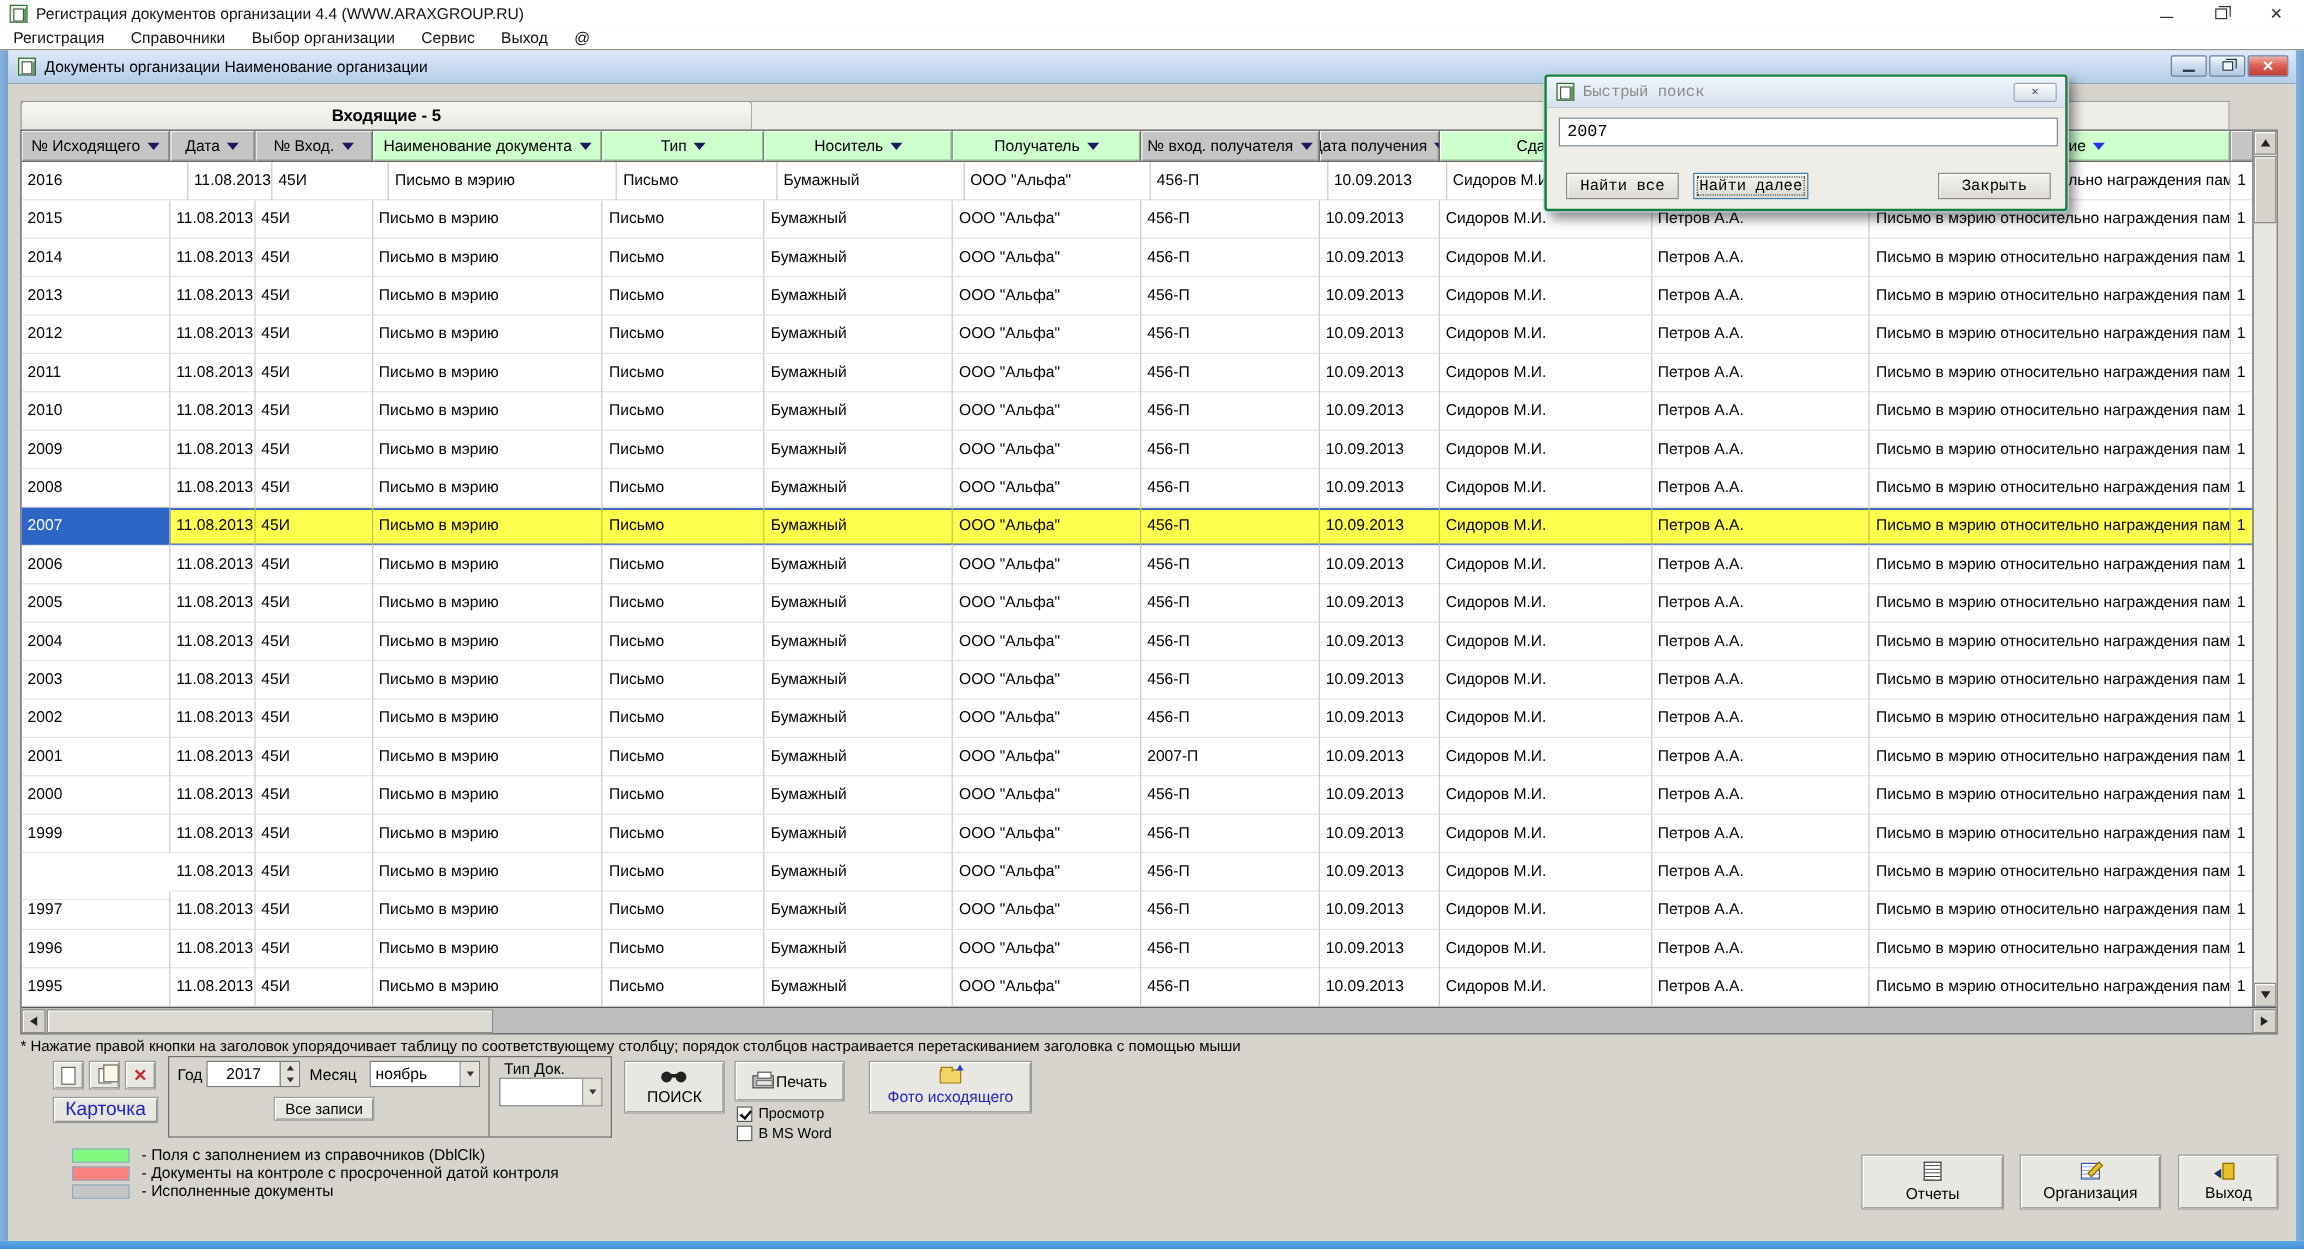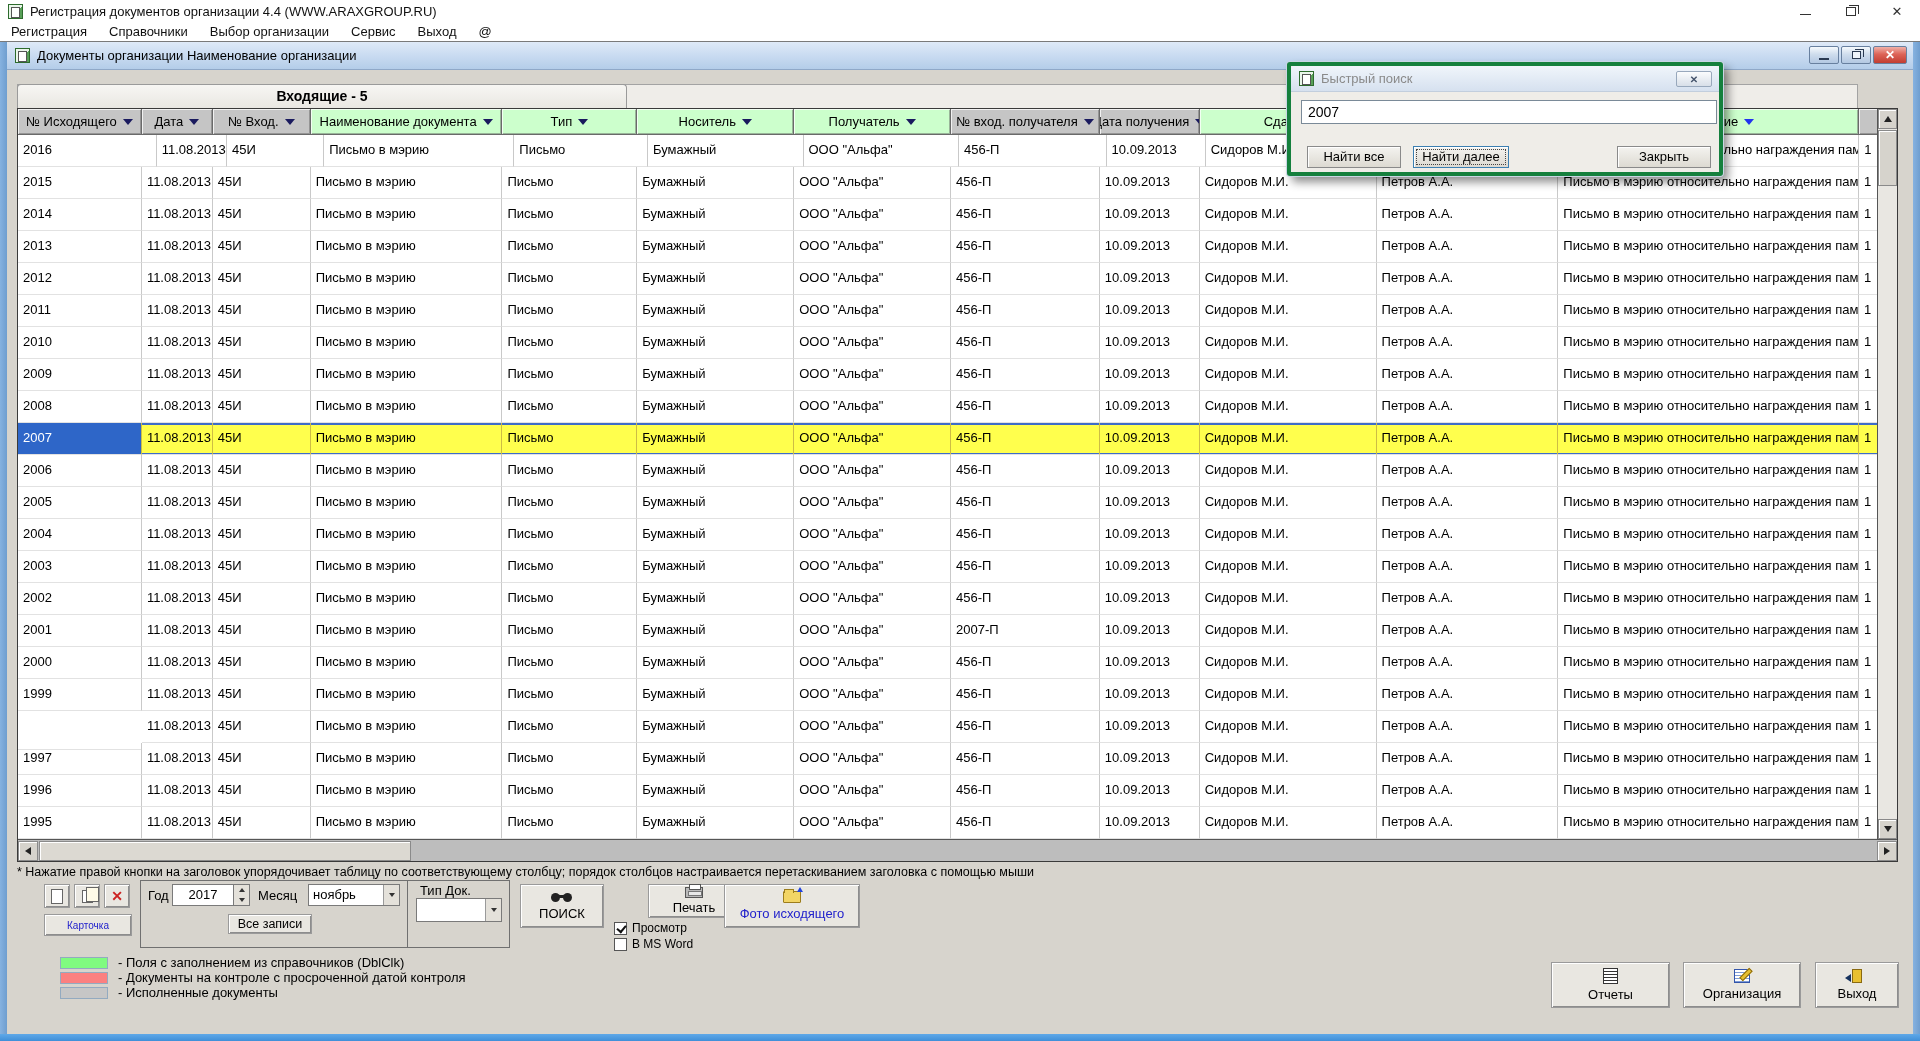--- a/index.html
+++ b/index.html
@@ -86,8 +86,8 @@
 
   
   #dialog { position:absolute; left:1287px; top:62px; width:436px; height:114px; z-index:100;
-    background:#efede8; border:4px solid #15803d; border-radius:3px;
-    box-shadow:0 0 0 1px #c9d6e4, 5px 6px 10px rgba(0,0,0,.45); }
+    background:#efede8; border:2px solid #15803d; border-radius:3px;
+    box-shadow:0 0 0 1px #c9d6e4, 5px 6px 10px rgba(0,0,0,.45);font-family:Liberation Mono, monospace; }
   #dlg-title { height:26px; background:linear-gradient(#f0f5fb,#d6e1ef); border-bottom:1px solid #c2cedd;
     border-radius:3px 3px 0 0; display:flex; align-items:center; font-size:13px; color:#8a8a8a; }
   #dlg-close { position:absolute; right:7px; top:5px; width:36px; height:16px; border:1px solid #98a8bc; border-radius:2px;

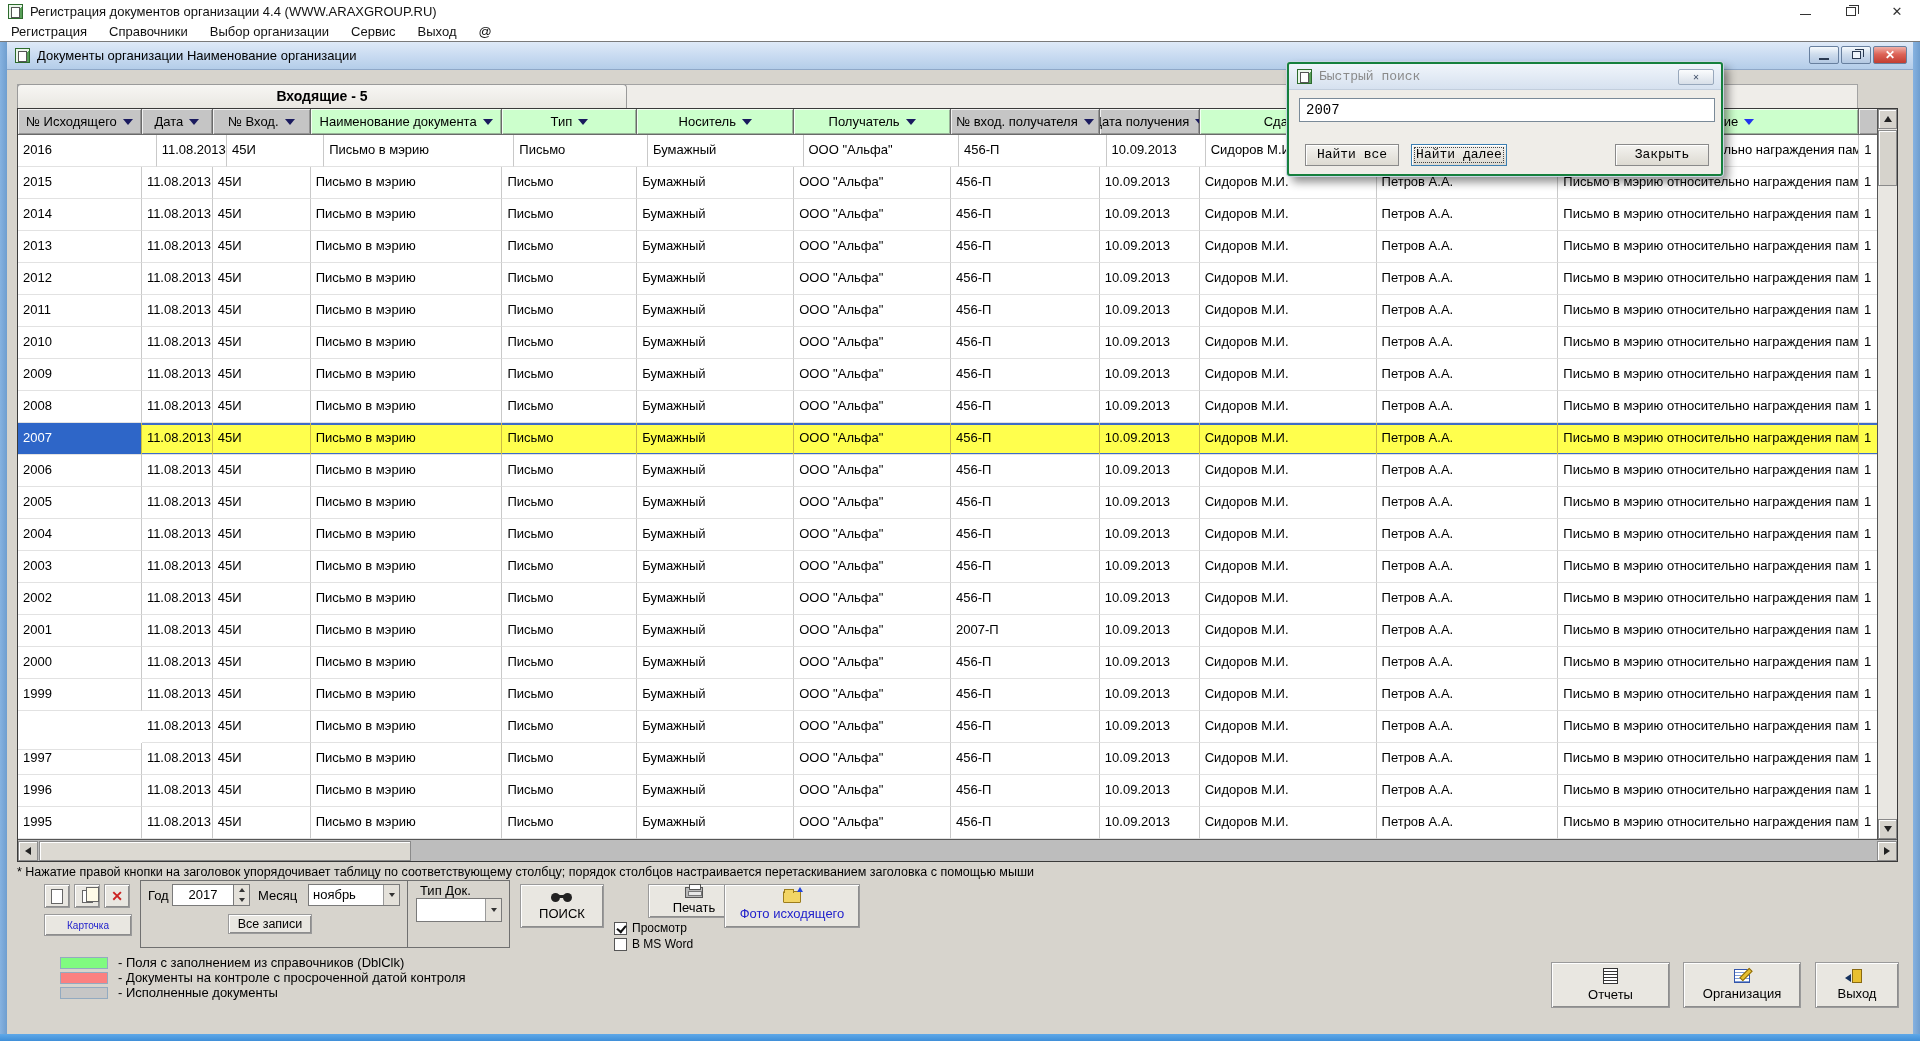--- a/index.html
+++ b/index.html
@@ -137,7 +137,7 @@
   .ic-binoc::before { content:""; position:absolute; left:1px; top:1px; width:9px; height:9px; border-radius:50%; background:#222; box-shadow:12px 0 0 #222; }
   .ic-binoc::after { content:""; position:absolute; left:9px; top:3px; width:6px; height:3px; background:#222; }
 
-  #btn-print { left:612px; top:884px; width:92px; height:34px; flex-direction:column; gap:2px; font-size:13px;margin-left:36px; }
+  #btn-print { left:612px; top:884px; width:92px; height:34px; flex-direction:row; gap:2px; font-size:13px; }
   .ic-printer { position:relative; width:18px; height:11px; background:#b9b9b9; border:1px solid #555; }
   .ic-printer::before { content:""; position:absolute; left:3px; top:-4px; width:10px; height:4px; background:#fff; border:1px solid #555; }
   .ic-printer::after { content:""; position:absolute; left:2px; bottom:1px; width:12px; height:3px; background:#e8e8e8; border:1px solid #777; }

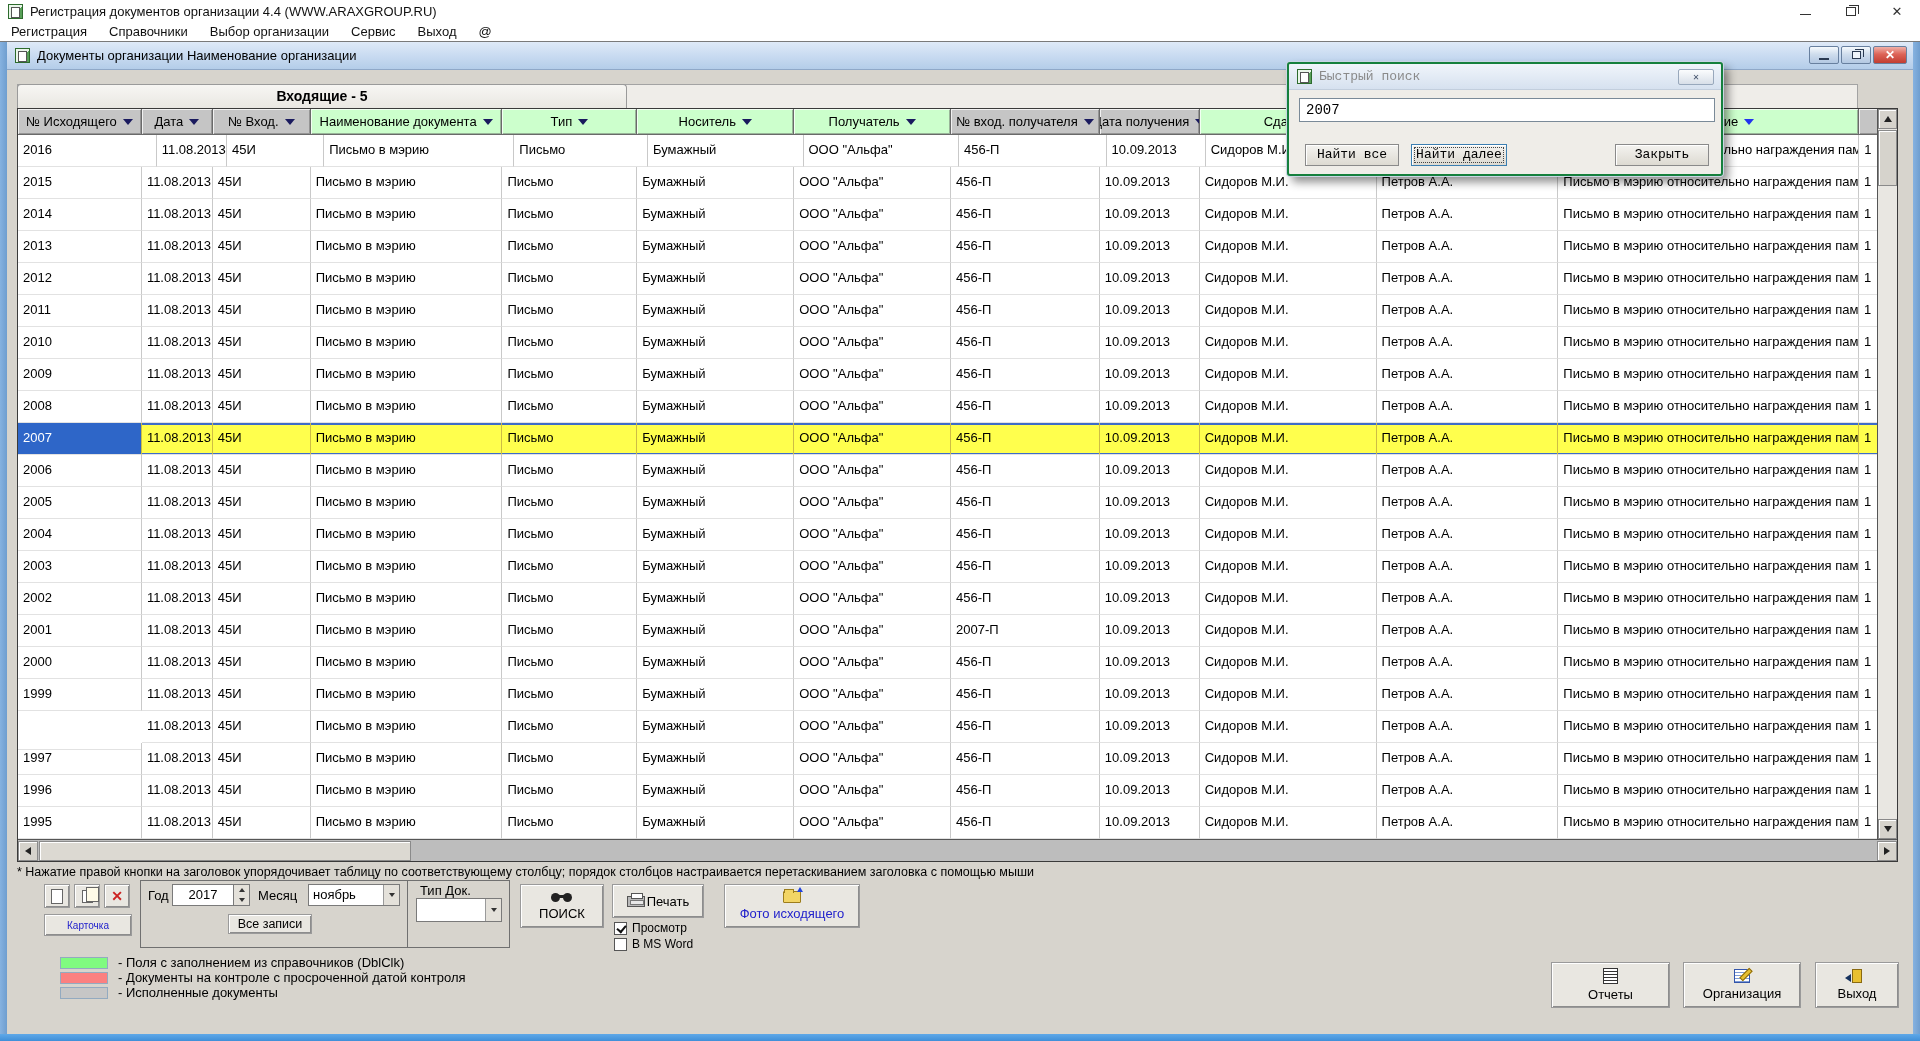--- a/index.html
+++ b/index.html
@@ -109,7 +109,7 @@
   #btn-new { left:44px; top:884px; width:26px; height:24px; }
   #btn-copy { left:74px; top:884px; width:26px; height:24px; }
   #btn-del { left:104px; top:884px; width:26px; height:24px; color:#cc2222; font-weight:bold; font-size:14px; }
-  #btn-card { left:44px; top:914px; width:88px; height:22px; color:#2222cc; font-size:10px; }
+  #btn-card { left:44px; top:914px; width:88px; height:22px; color:#2222cc; font-size:16px; }
 
   .ic-page { width:12px; height:15px; background:#fff; border:1px solid #666; }
   .ic-copy { width:11px; height:13px; background:#fff; border:1px solid #666; position:relative; }

